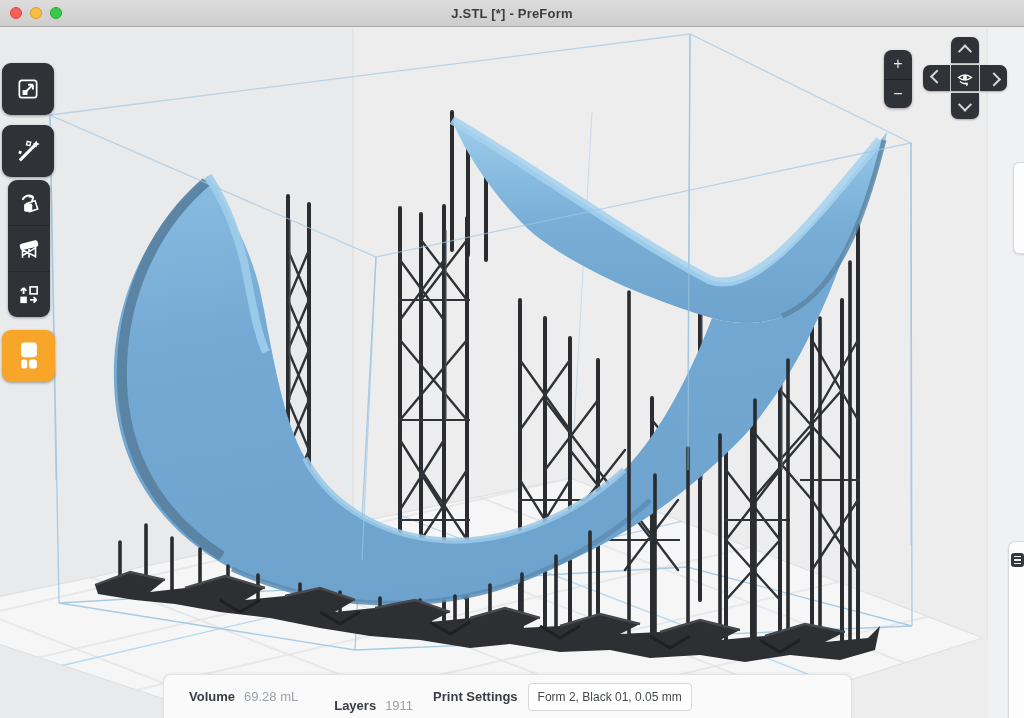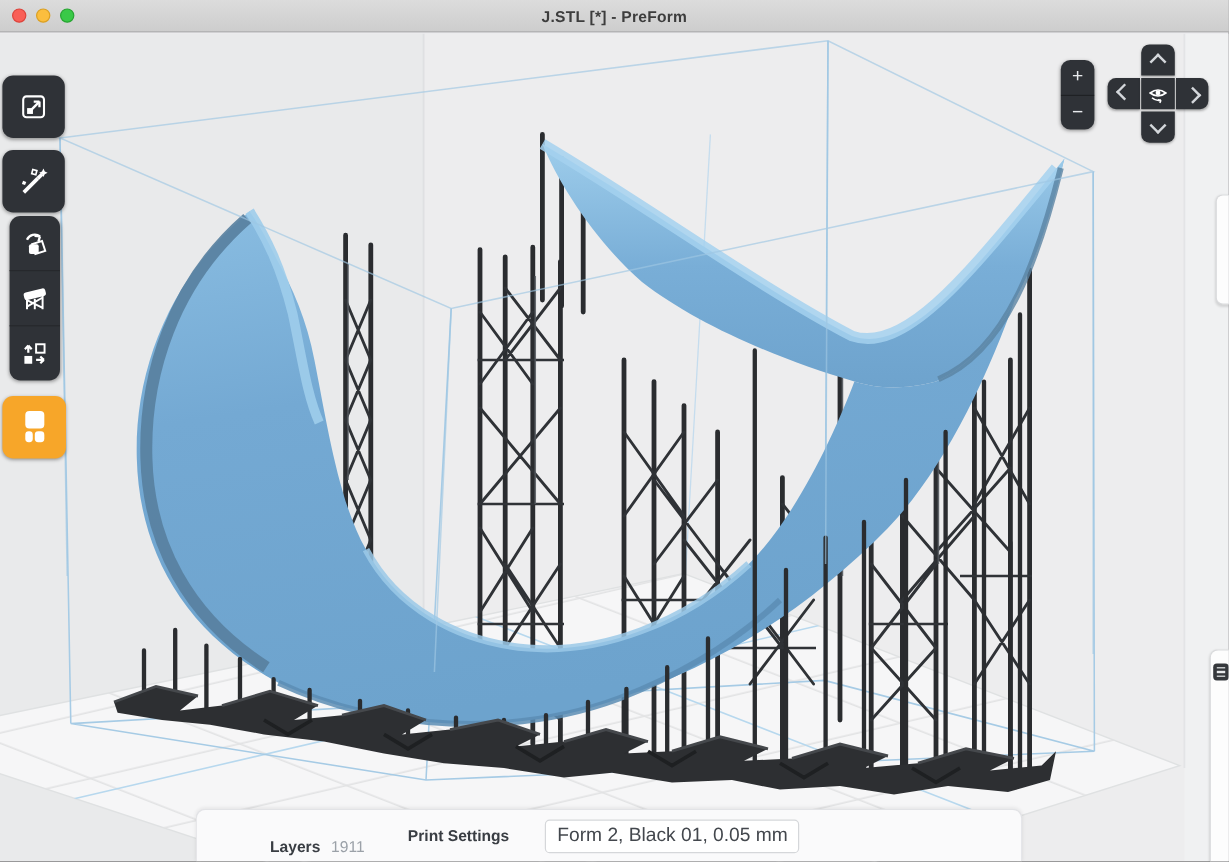--- a/index.html
+++ b/index.html
@@ -316,6 +316,10 @@
   </div>
 
   <div class="statusbar">
+    <div class="sb-group">
+      <span class="sb-label">Volume</span>
+      <span class="sb-value">69.28 mL</span>
+    </div>
     <div class="sb-group" style="margin-left:36px;margin-top:18px;">
       <span class="sb-label">Layers</span>
       <span class="sb-value">1911</span>

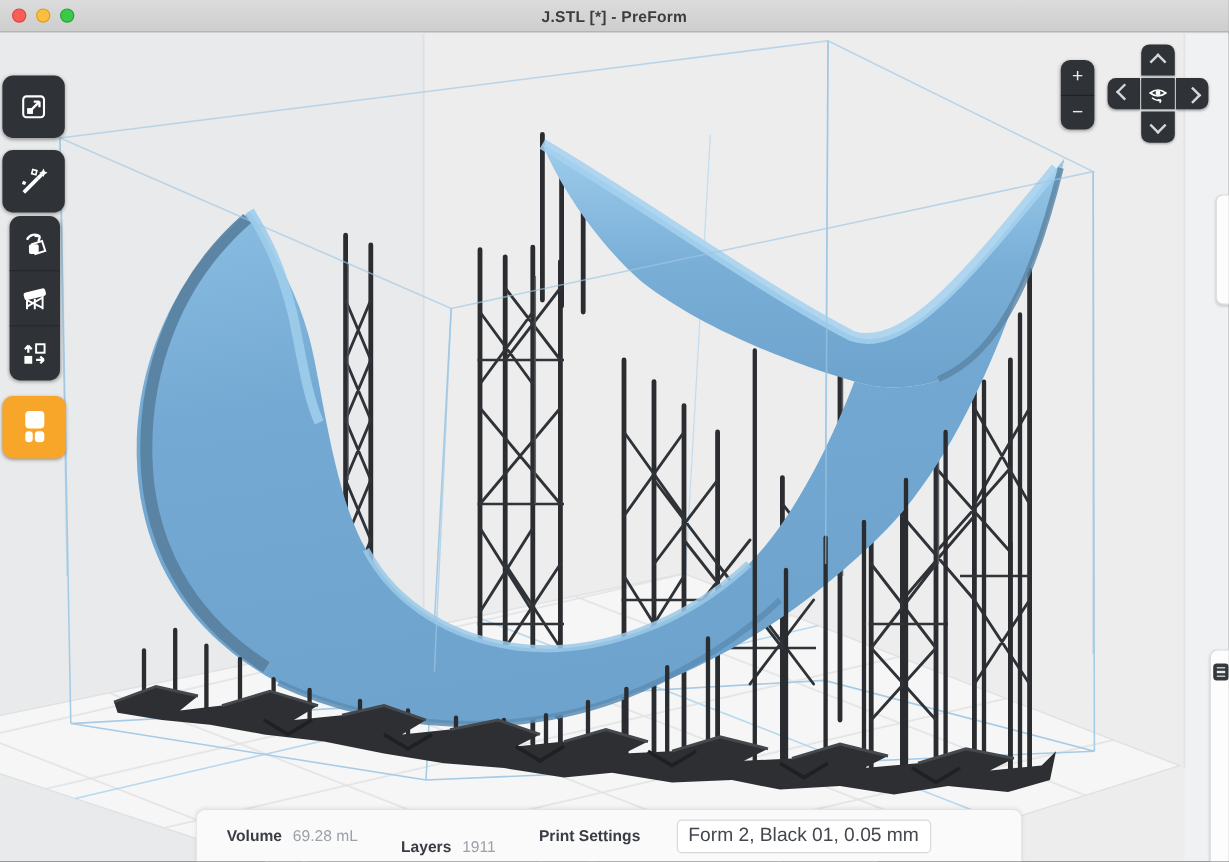--- a/index.html
+++ b/index.html
@@ -324,7 +324,7 @@
       <span class="sb-label">Layers</span>
       <span class="sb-value">1911</span>
     </div>
-    <div class="sb-group" style="margin-left:36px;gap:20px;">
+    <div class="sb-group" style="margin-left:20px;">
       <span class="sb-label">Print Settings</span>
       <div class="settingsbox">Form 2, Black 01, 0.05 mm</div>
     </div>

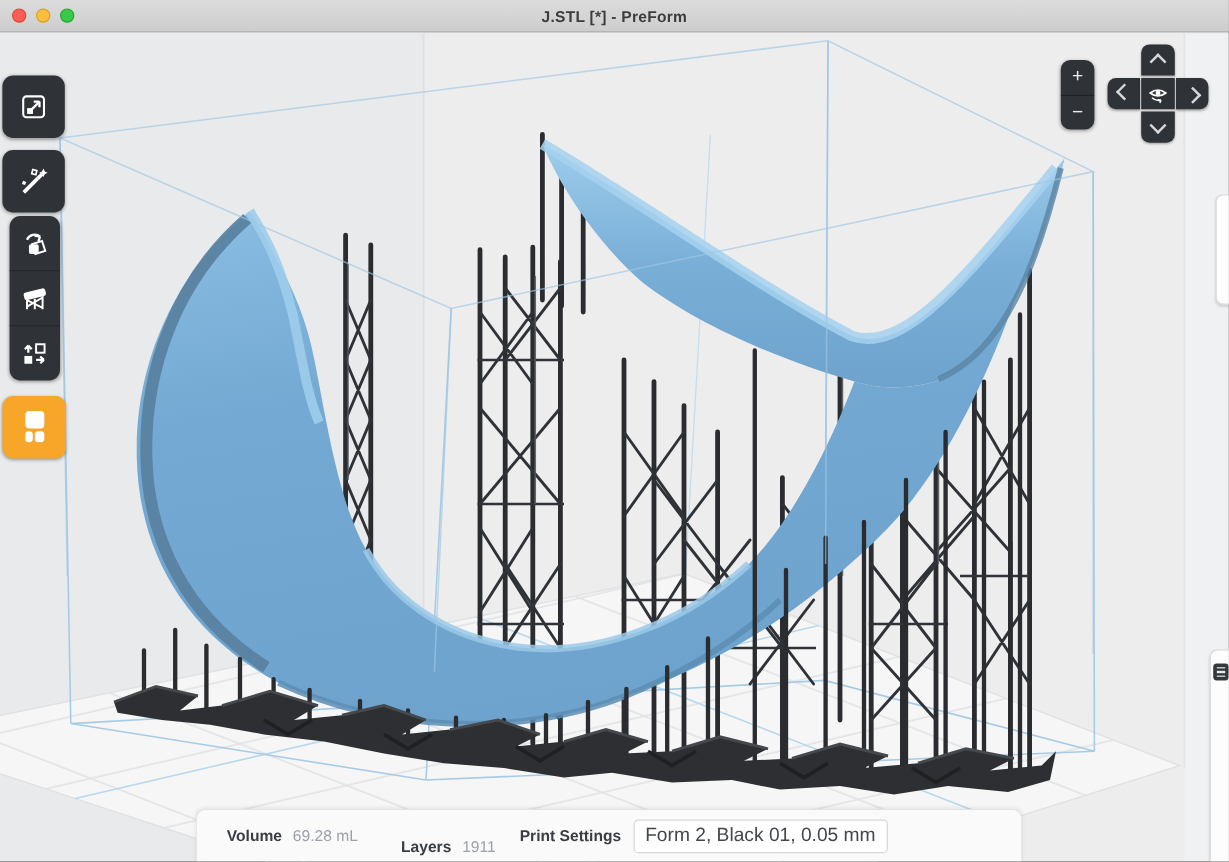--- a/index.html
+++ b/index.html
@@ -74,7 +74,7 @@
     display:flex;align-items:center;justify-content:center;border-right:1px solid #e0e1e3;}
   .timectl .ref{width:28px;display:flex;align-items:center;justify-content:center;}
   .settingsbox{margin-left:10px;height:26px;border:1px solid #d5d7da;border-radius:4px;
-    background:#fff;display:flex;align-items:center;padding:0 9px;font-size:16px;
+    background:#fff;display:flex;align-items:center;padding:0 9px;font-size:12px;
     color:#43474d;white-space:nowrap;cursor:pointer;}
 </style>
 </head>

